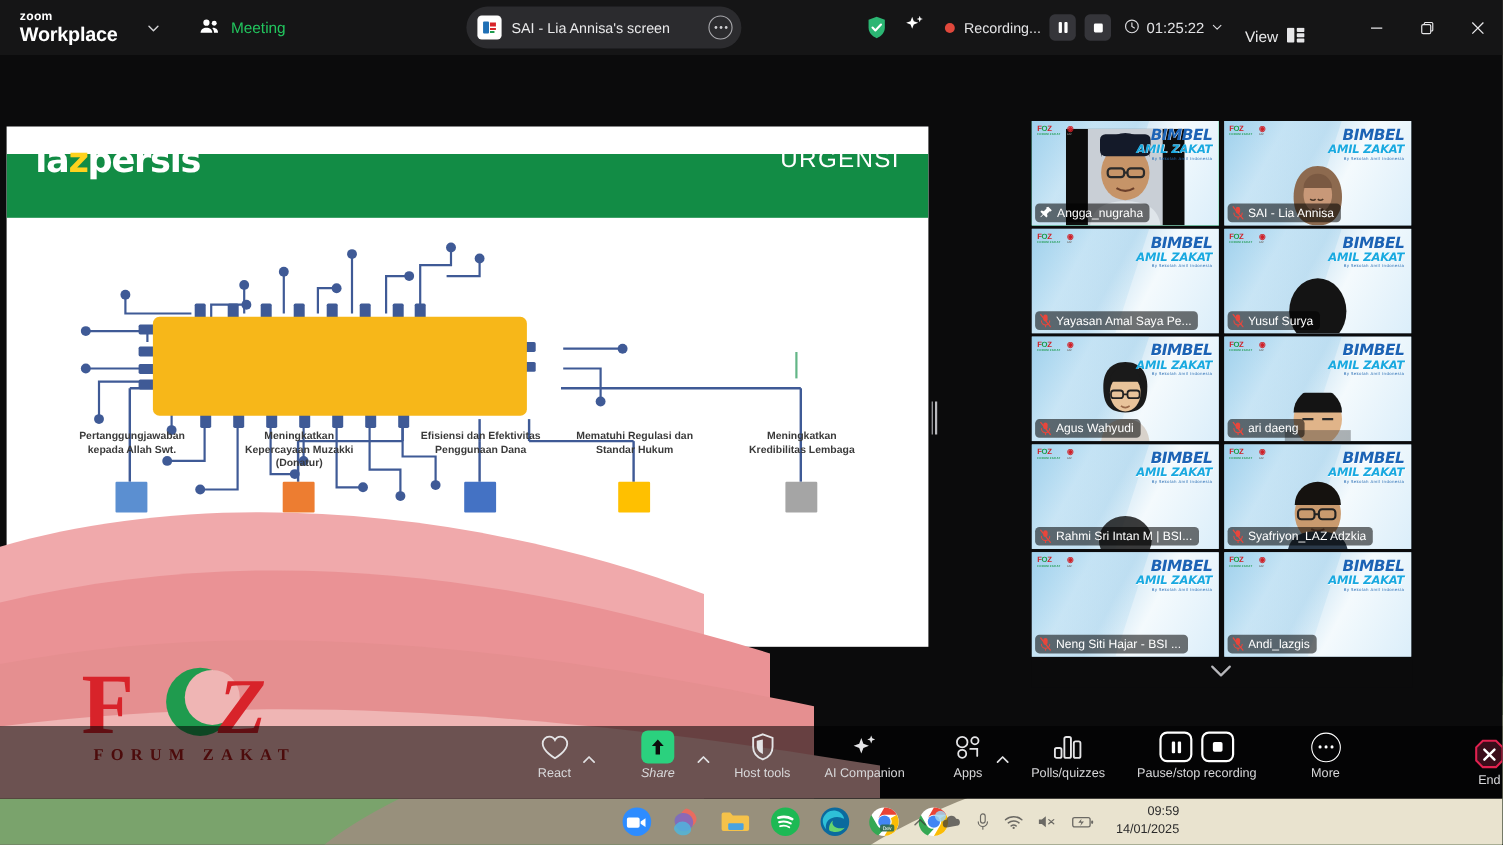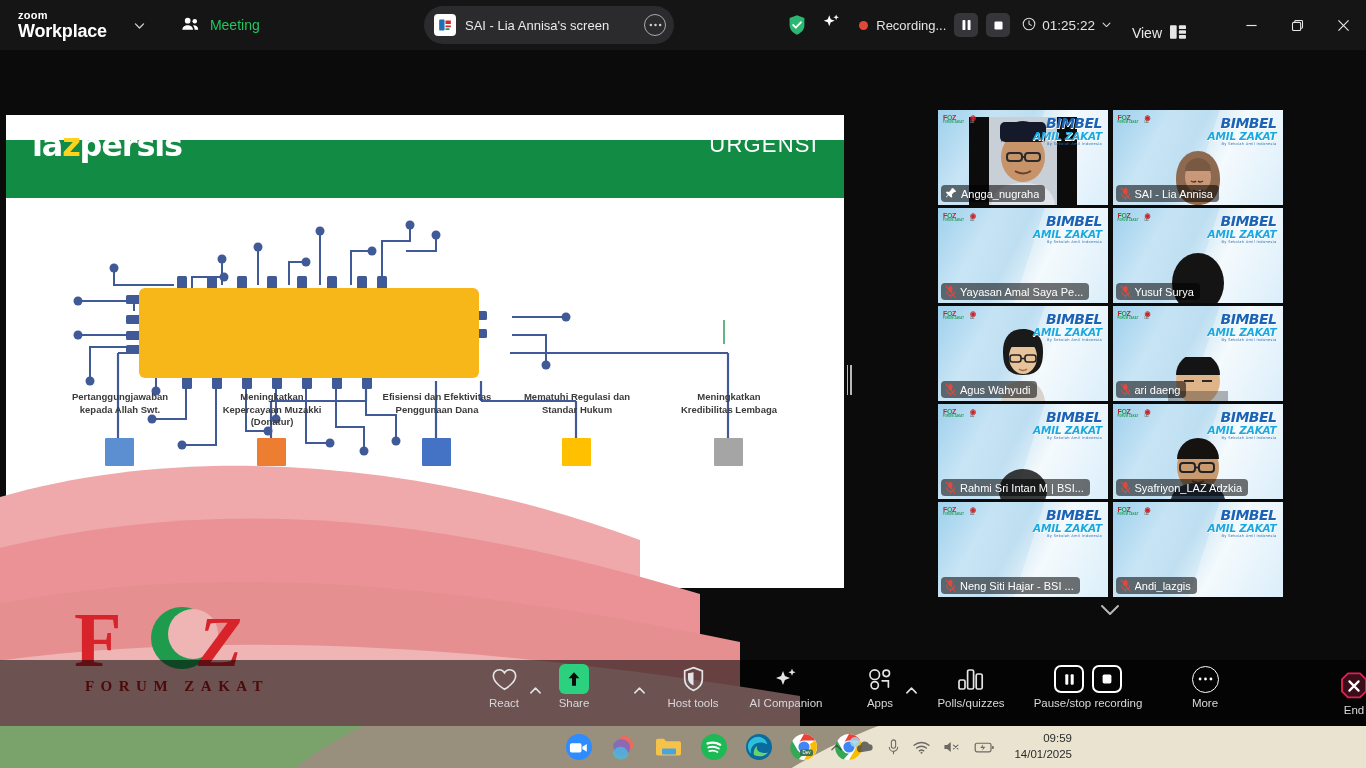--- a/index.html
+++ b/index.html
@@ -841,7 +841,7 @@
             </svg>
         </div>
 
-        <div class="tb-item" style="left:532px;">
+        <div class="tb-item" style="left:556px;font-style:italic;">
           <span class="tb-ico">
             <span class="share-green">
               <svg width="16" height="18" viewBox="0 0 16 18">

